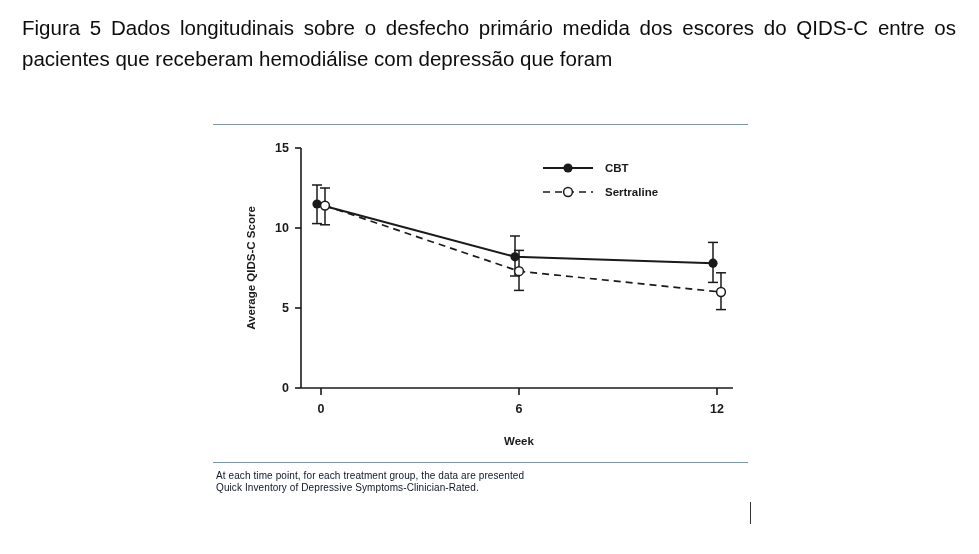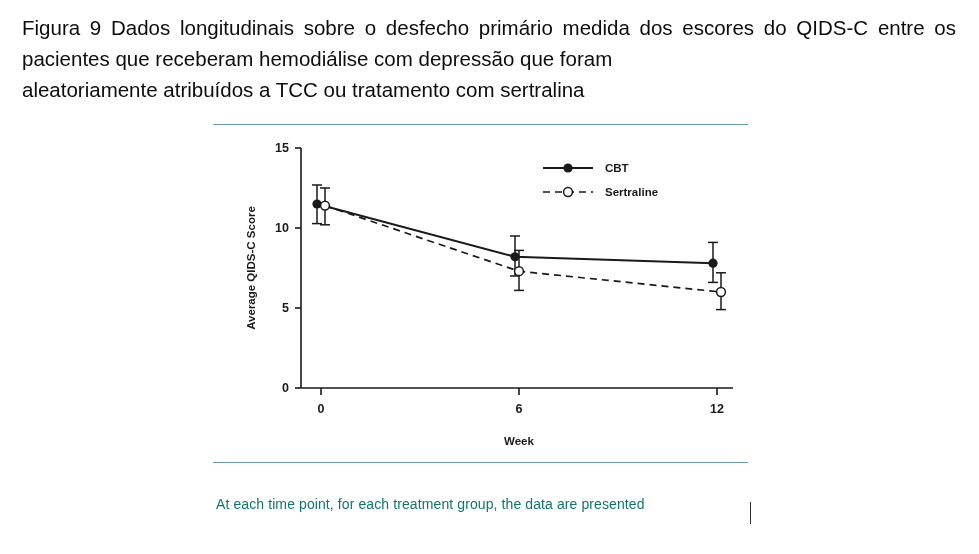--- a/index.html
+++ b/index.html
@@ -109,7 +109,7 @@
 <body>
 
 <div class="caption">
-  <span>Figura 9 Dados longitudinais sobre o desfecho primário medida dos escores do QIDS-C</span>
+  <span>Figura 5 Dados longitudinais sobre o desfecho primário medida dos escores do QIDS-C</span>
   <span>entre os pacientes que receberam hemodiálise com depressão que foram</span>
   <span class="last-line">aleatoriamente atribuídos a TCC ou tratamento com sertralina</span>
 </div>

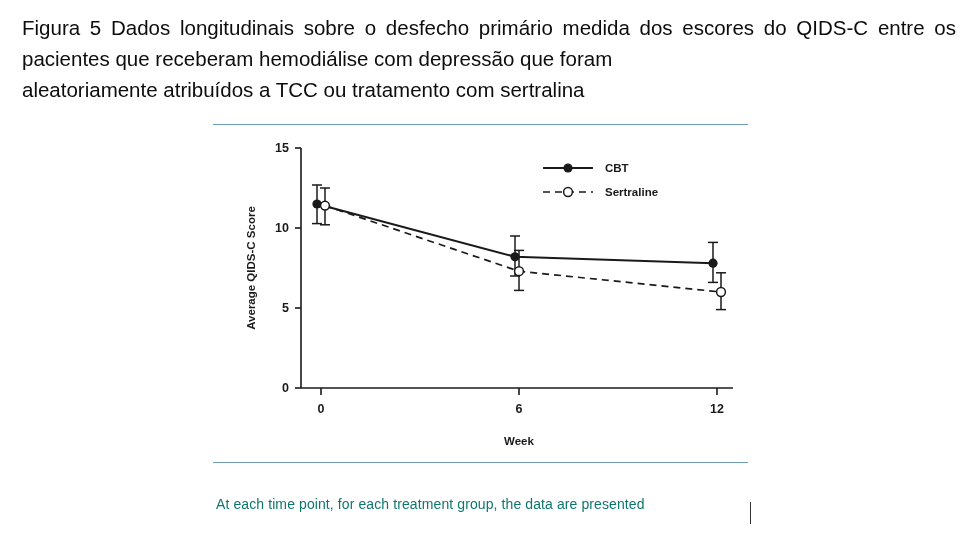--- a/index.html
+++ b/index.html
@@ -111,7 +111,6 @@
 <div class="caption">
   <span>Figura 5 Dados longitudinais sobre o desfecho primário medida dos escores do QIDS-C</span>
   <span>entre os pacientes que receberam hemodiálise com depressão que foram</span>
-  <span class="last-line">aleatoriamente atribuídos a TCC ou tratamento com sertralina</span>
 </div>
 
 <div class="rule rule-top"></div>

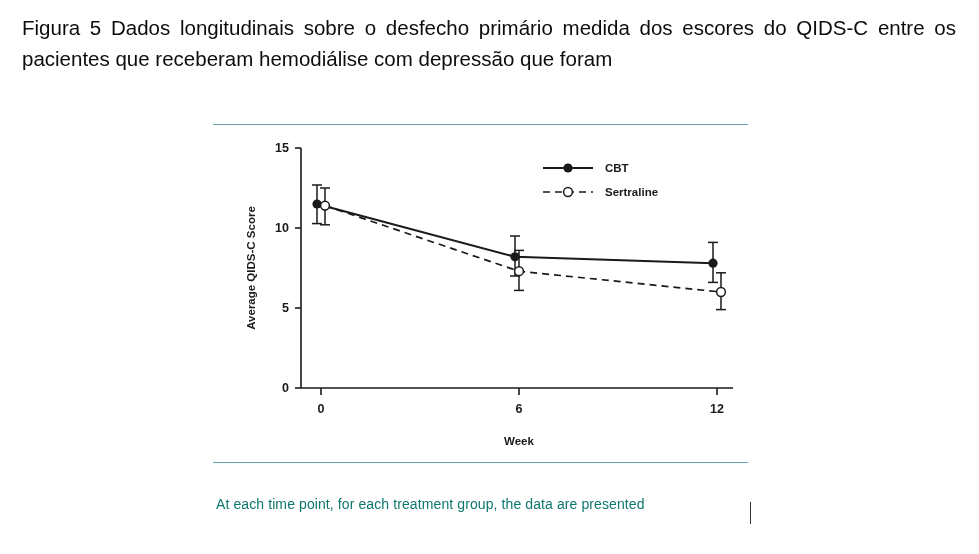--- a/index.html
+++ b/index.html
@@ -86,11 +86,11 @@
   .footnote {
     position: absolute;
     left: 216px;
-    top: 496px;
+    top: 470px;
     width: 545px;
-    font-size: 14px;
+    font-size: 10px;
     line-height: 1.24;
-    color: #0f766e;
+    color: #0f172a;
     letter-spacing: 0.1px;
   }
   .footnote span {

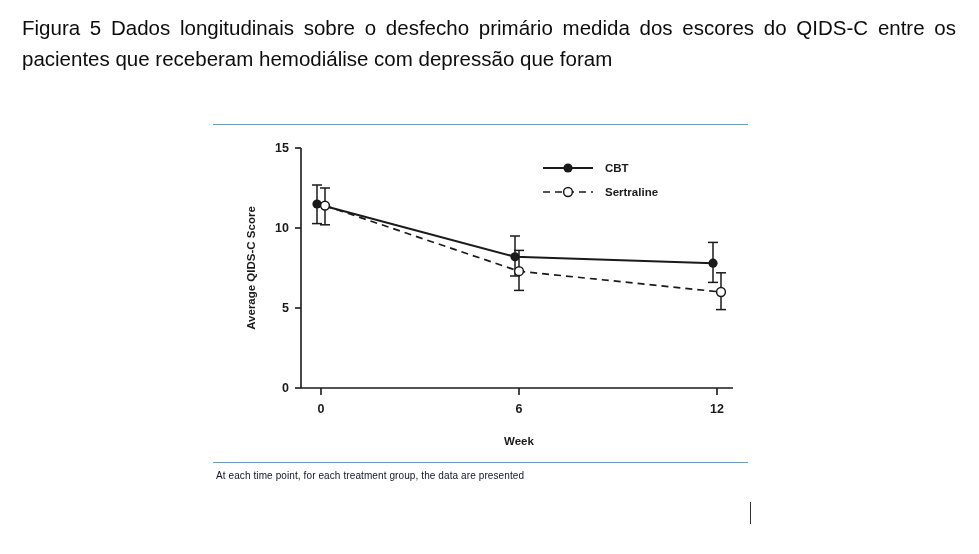--- a/index.html
+++ b/index.html
@@ -203,6 +203,7 @@
 
 <div class="footnote">
   <span>At each time point, for each treatment group, the data are presented</span>
+  <span>Quick Inventory of Depressive Symptoms-Clinician-Rated.</span>
 </div>
 
 <div class="caret"></div>

